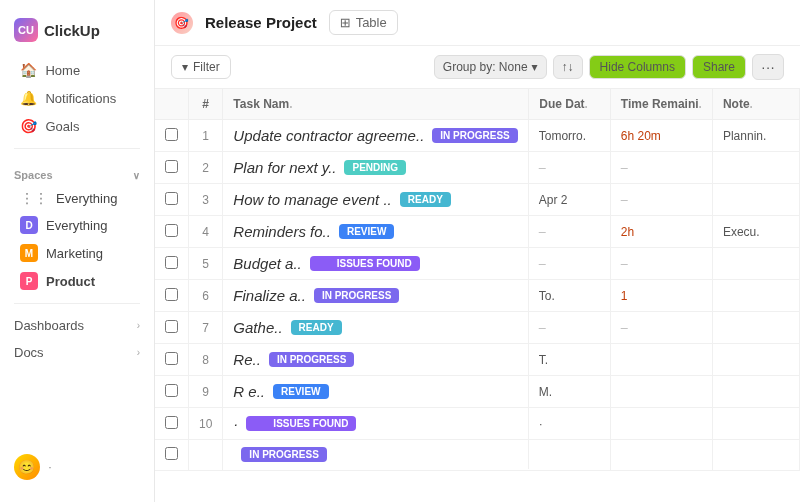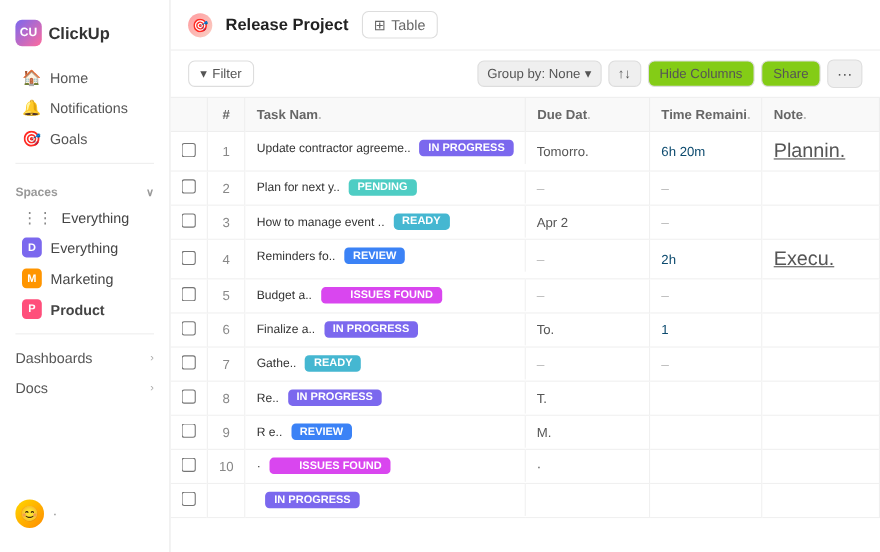--- a/index.html
+++ b/index.html
@@ -235,7 +235,7 @@
       font-size: 12.5px;
     }
     tbody td:nth-child(2) { text-align: center; color: #888; font-size: 12px; }
-    .task-name { font-size: 11px; color: #333; }
+    .task-name { font-size: 15px; color: #333; font-style: italic; }
     .task-name-truncated { 
       max-width: 230px; 
       overflow: hidden; 

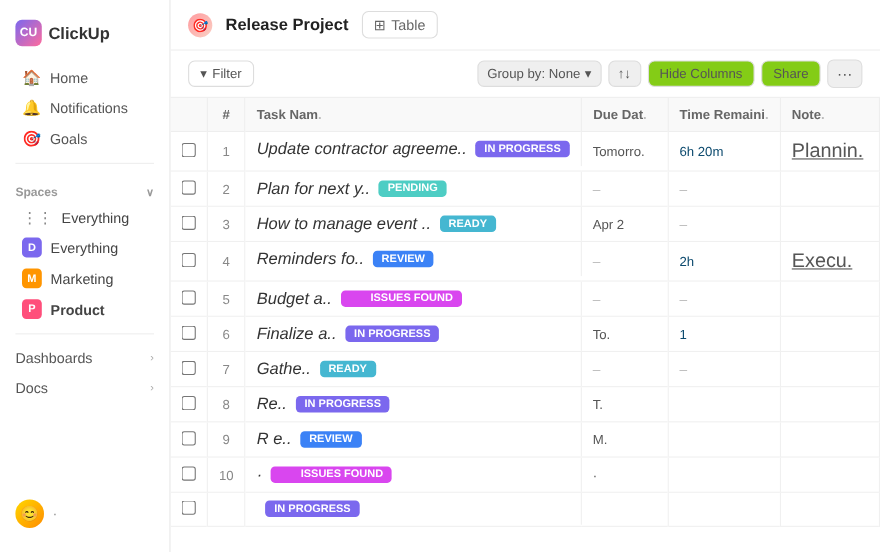--- a/index.html
+++ b/index.html
@@ -259,7 +259,7 @@
     .status-issues { background: #d946ef; padding-left: 27px; }
 
     .due-date { color: #555; font-size: 12px; }
-    .time-remaining { color: #0c4a6e; font-size: 12px; }
+    .time-remaining { color: #c2410c; font-size: 12px; }
     .notes { color: #555; font-size: 18px; text-decoration: underline; }
     .dash { color: #bbb; }
   </style>

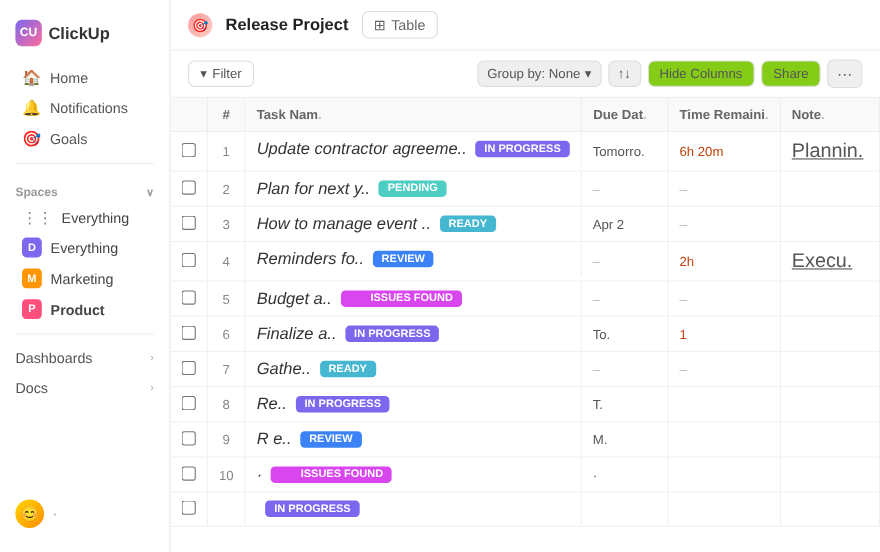--- a/index.html
+++ b/index.html
@@ -260,7 +260,7 @@
 
     .due-date { color: #555; font-size: 12px; }
     .time-remaining { color: #c2410c; font-size: 12px; }
-    .notes { color: #555; font-size: 18px; text-decoration: underline; }
+    .notes { color: #555; font-size: 12px; }
     .dash { color: #bbb; }
   </style>
 </head>

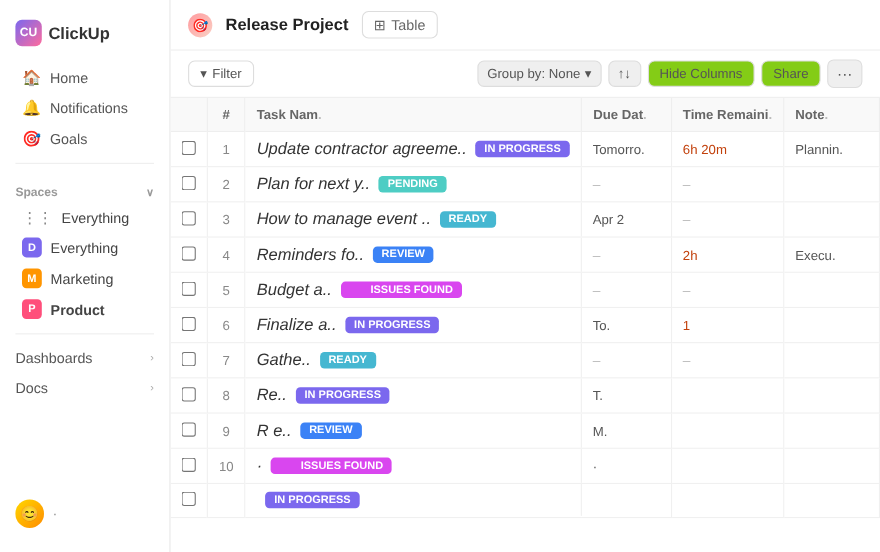--- a/index.html
+++ b/index.html
@@ -256,7 +256,7 @@
     .status-pending { background: #4ecdc4; }
     .status-ready { background: #45b7d1; }
     .status-review { background: #3b82f6; }
-    .status-issues { background: #d946ef; padding-left: 27px; }
+    .status-issues { background: #8b5cf6; padding-left: 27px; }
 
     .due-date { color: #555; font-size: 12px; }
     .time-remaining { color: #c2410c; font-size: 12px; }

